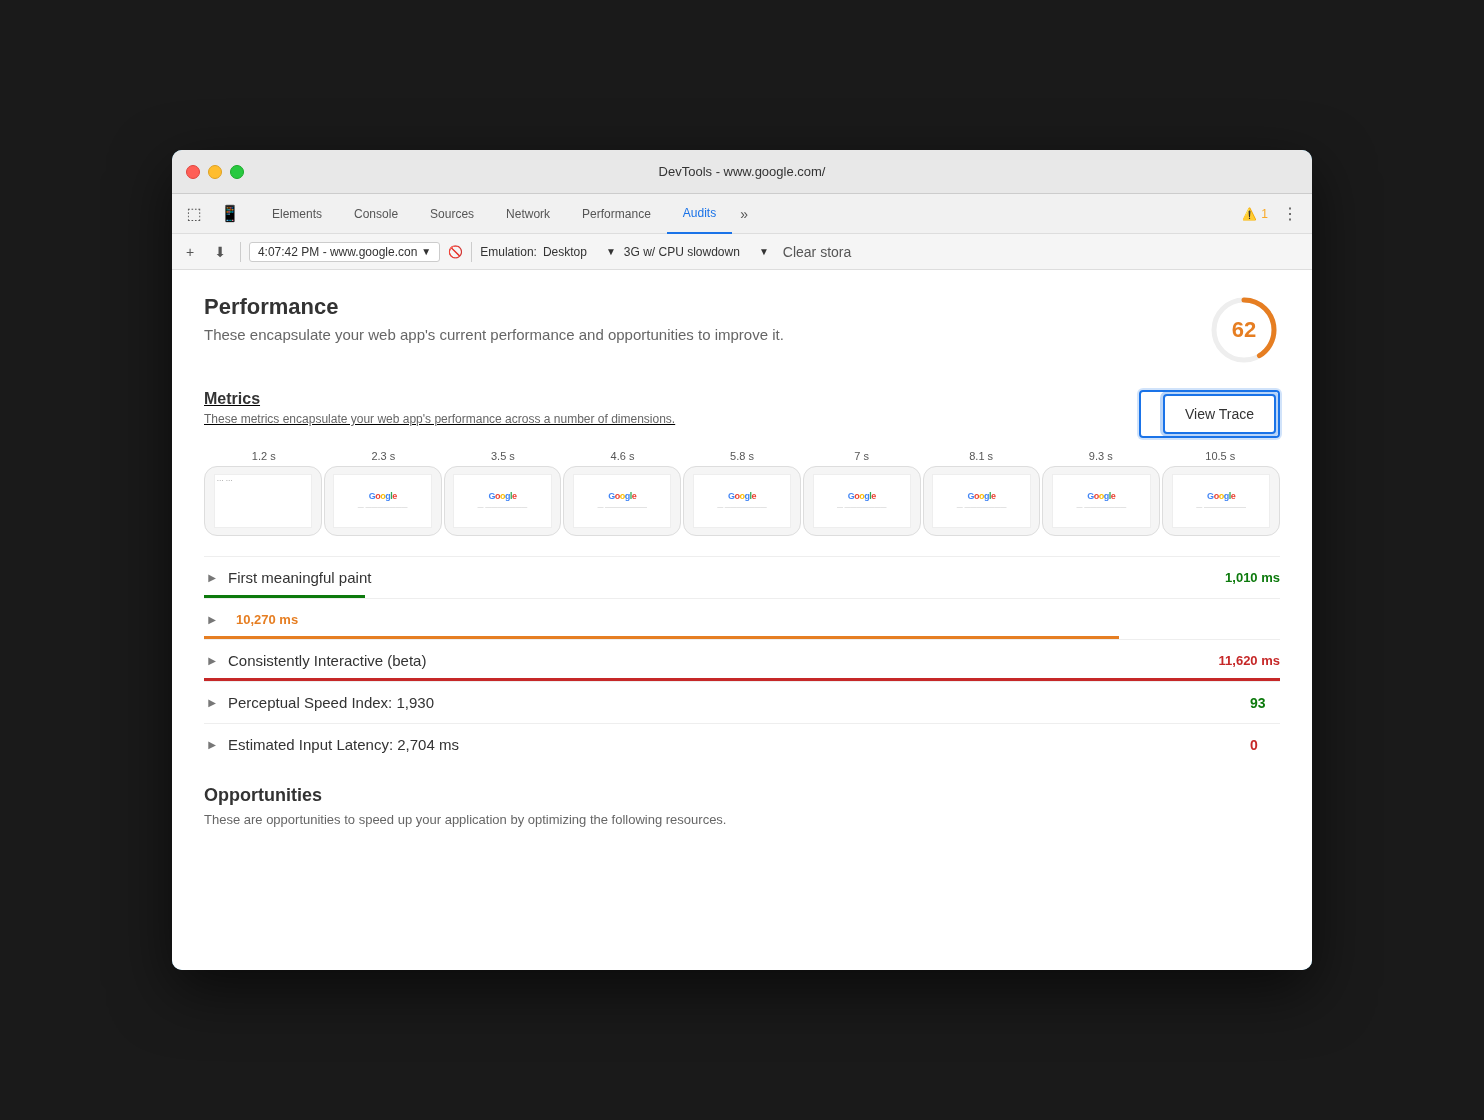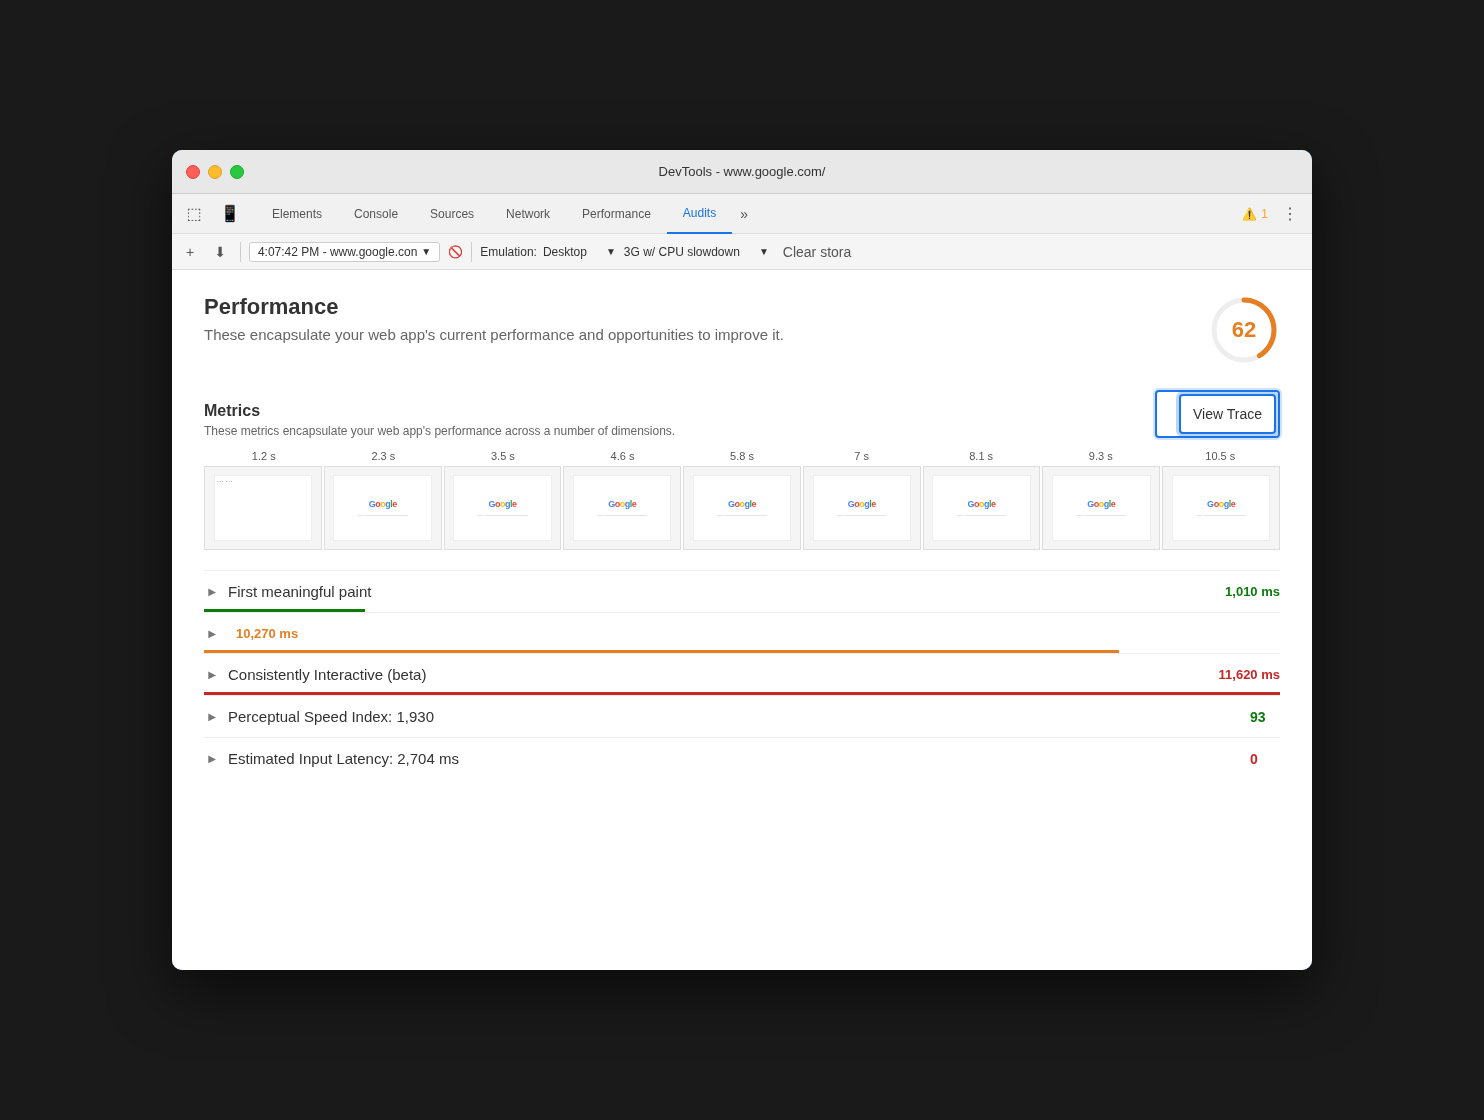--- a/index.html
+++ b/index.html
@@ -206,8 +206,9 @@
     .metrics-header {
       display: flex;
       justify-content: space-between;
-      align-items: flex-end;
+      align-items: flex-start;
       margin-bottom: 12px;
+      text-decoration: underline;
     }
     .metrics-title-block h2 {
       font-size: 16px;

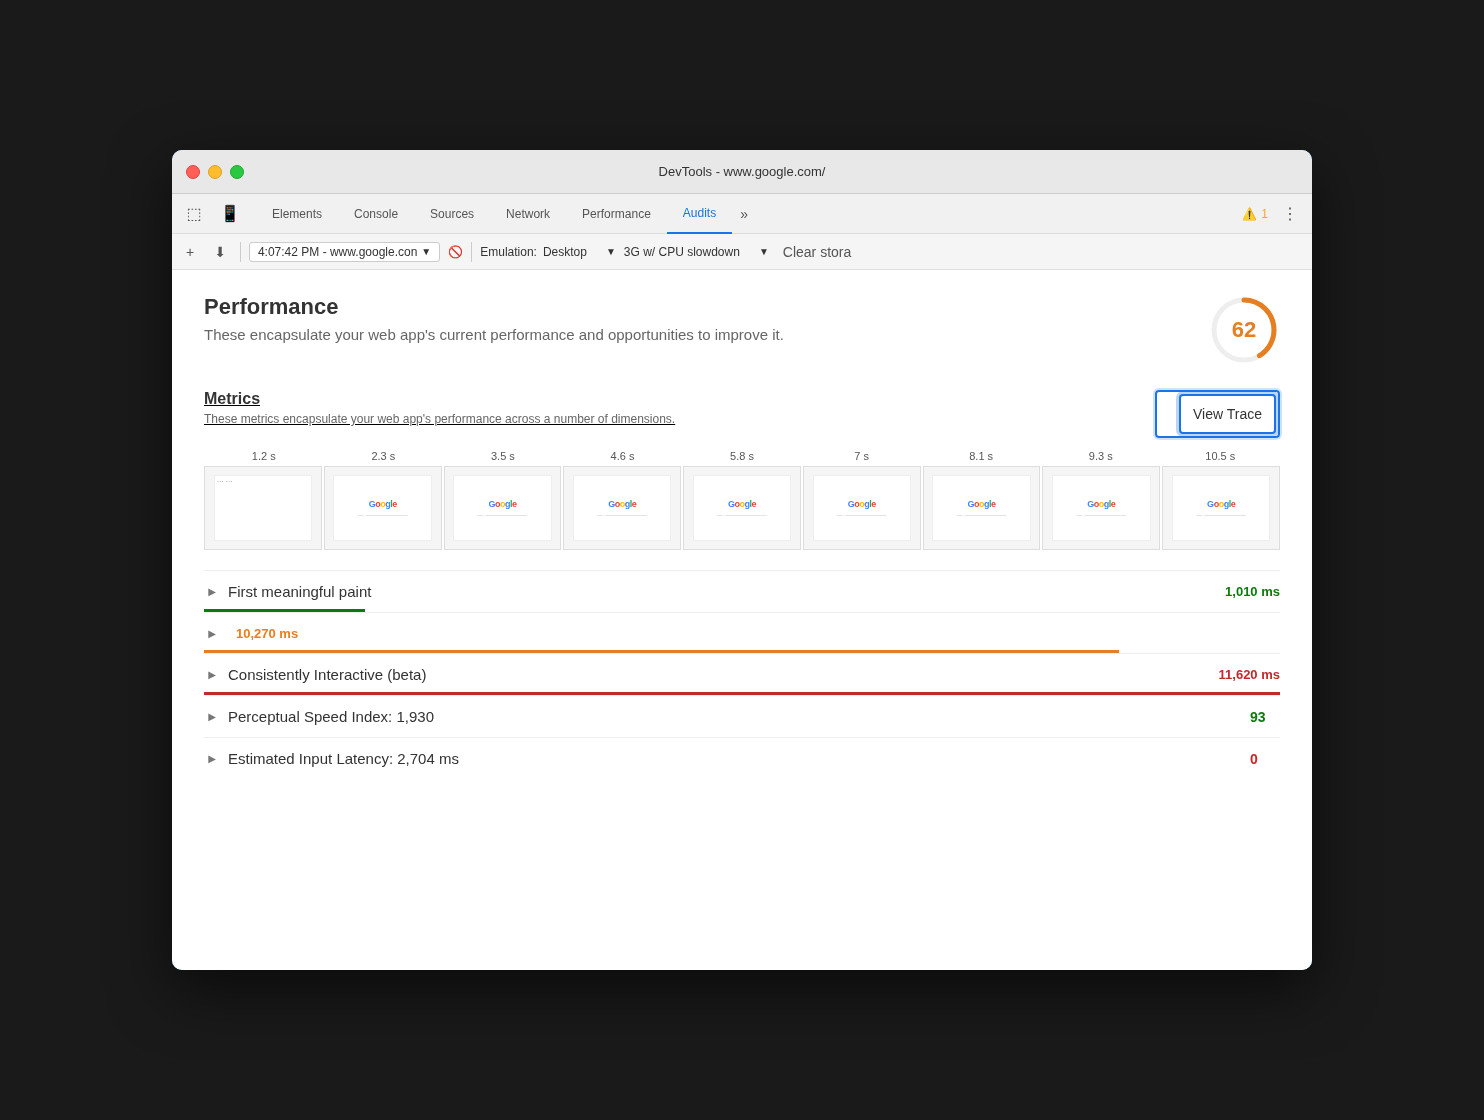--- a/index.html
+++ b/index.html
@@ -225,7 +225,7 @@
       background: #fff;
       border: 2px solid #1a73e8;
       border-radius: 4px;
-      padding: 10px 12px;
+      padding: 10px 20px;
       font-size: 14px;
       font-weight: 500;
       color: #333;

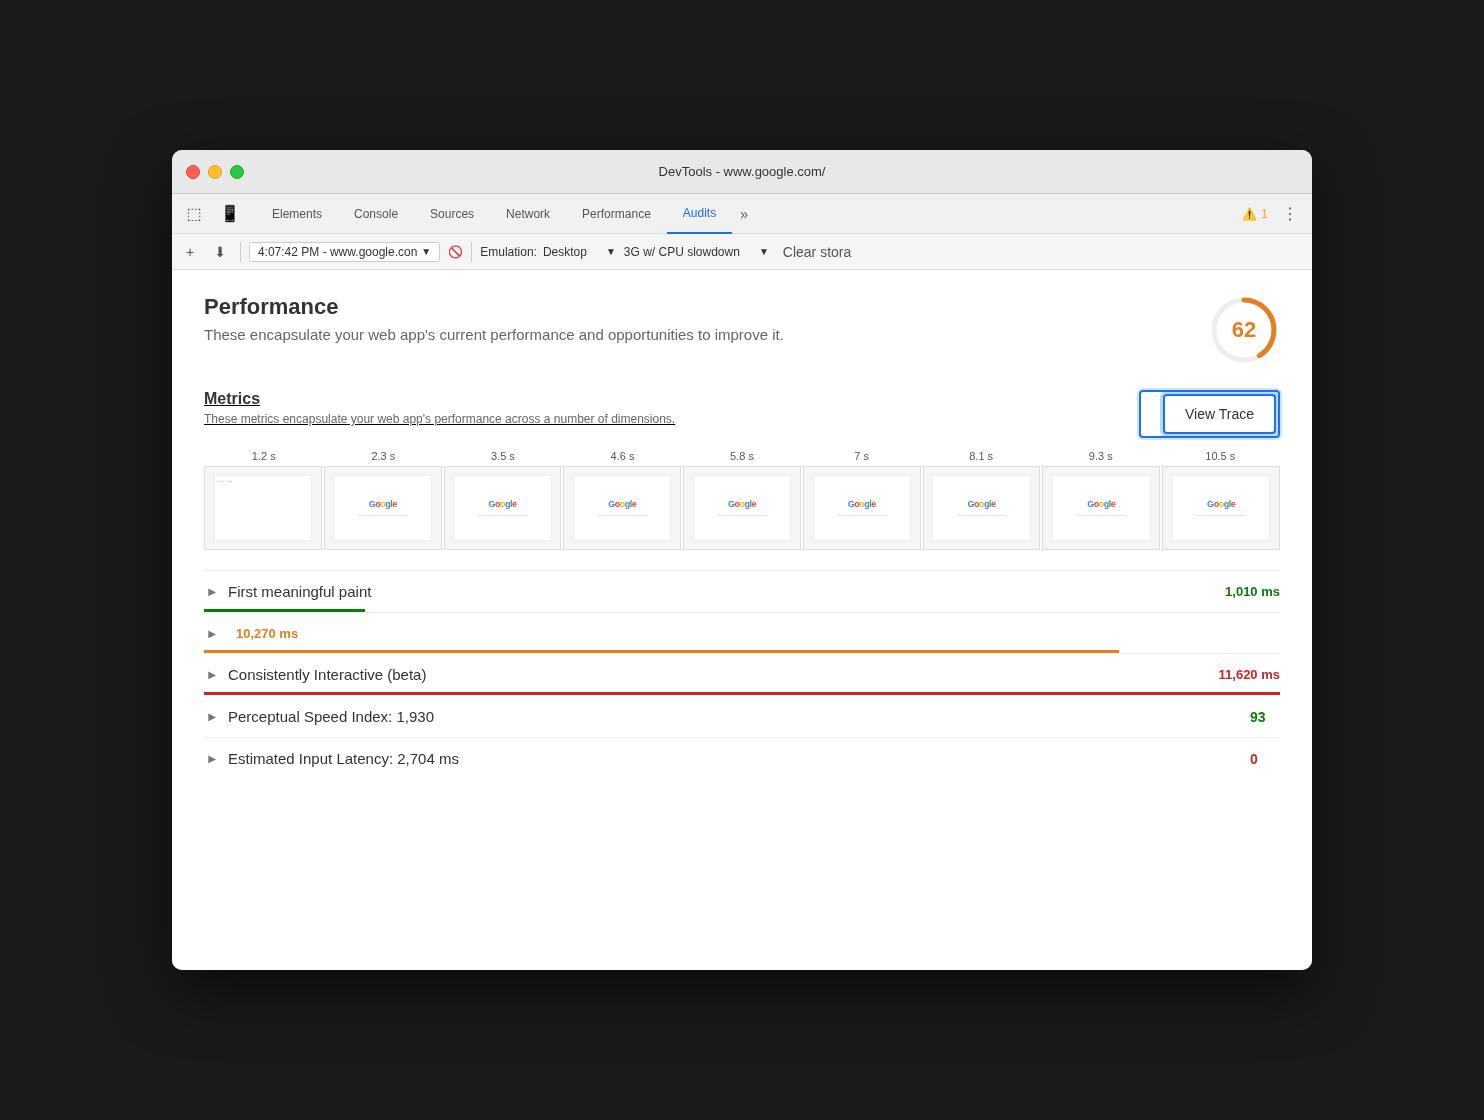--- a/index.html
+++ b/index.html
@@ -255,10 +255,10 @@
     }
     .filmstrip-frame {
       flex: 1;
-      height: 84px;
+      height: 70px;
       background: #f5f5f5;
       border: 1px solid #ddd;
-      border-radius: 0;
+      border-radius: 13px;
       display: flex;
       align-items: center;
       justify-content: center;

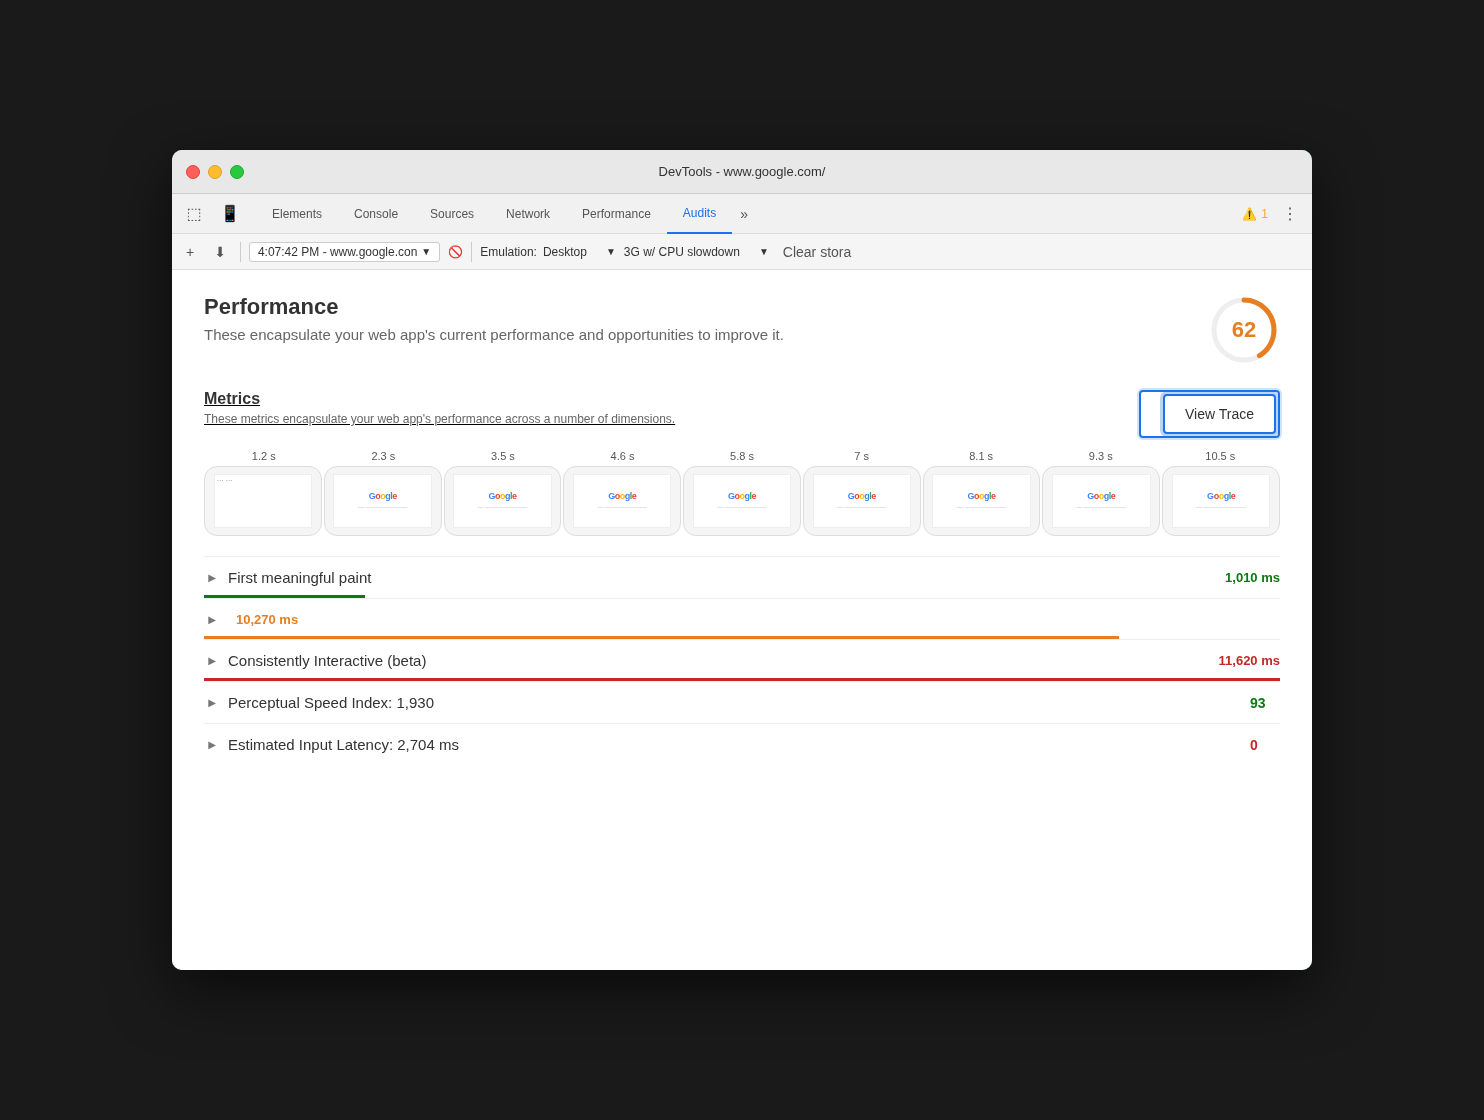--- a/index.html
+++ b/index.html
@@ -565,6 +565,10 @@
       </div>
     </div>
 
+    <div class="opportunities-section">
+      <h2>Opportunities</h2>
+      <p>These are opportunities to speed up your application by optimizing the following resources.</p>
+    </div>
 
   </div>
 </div>

